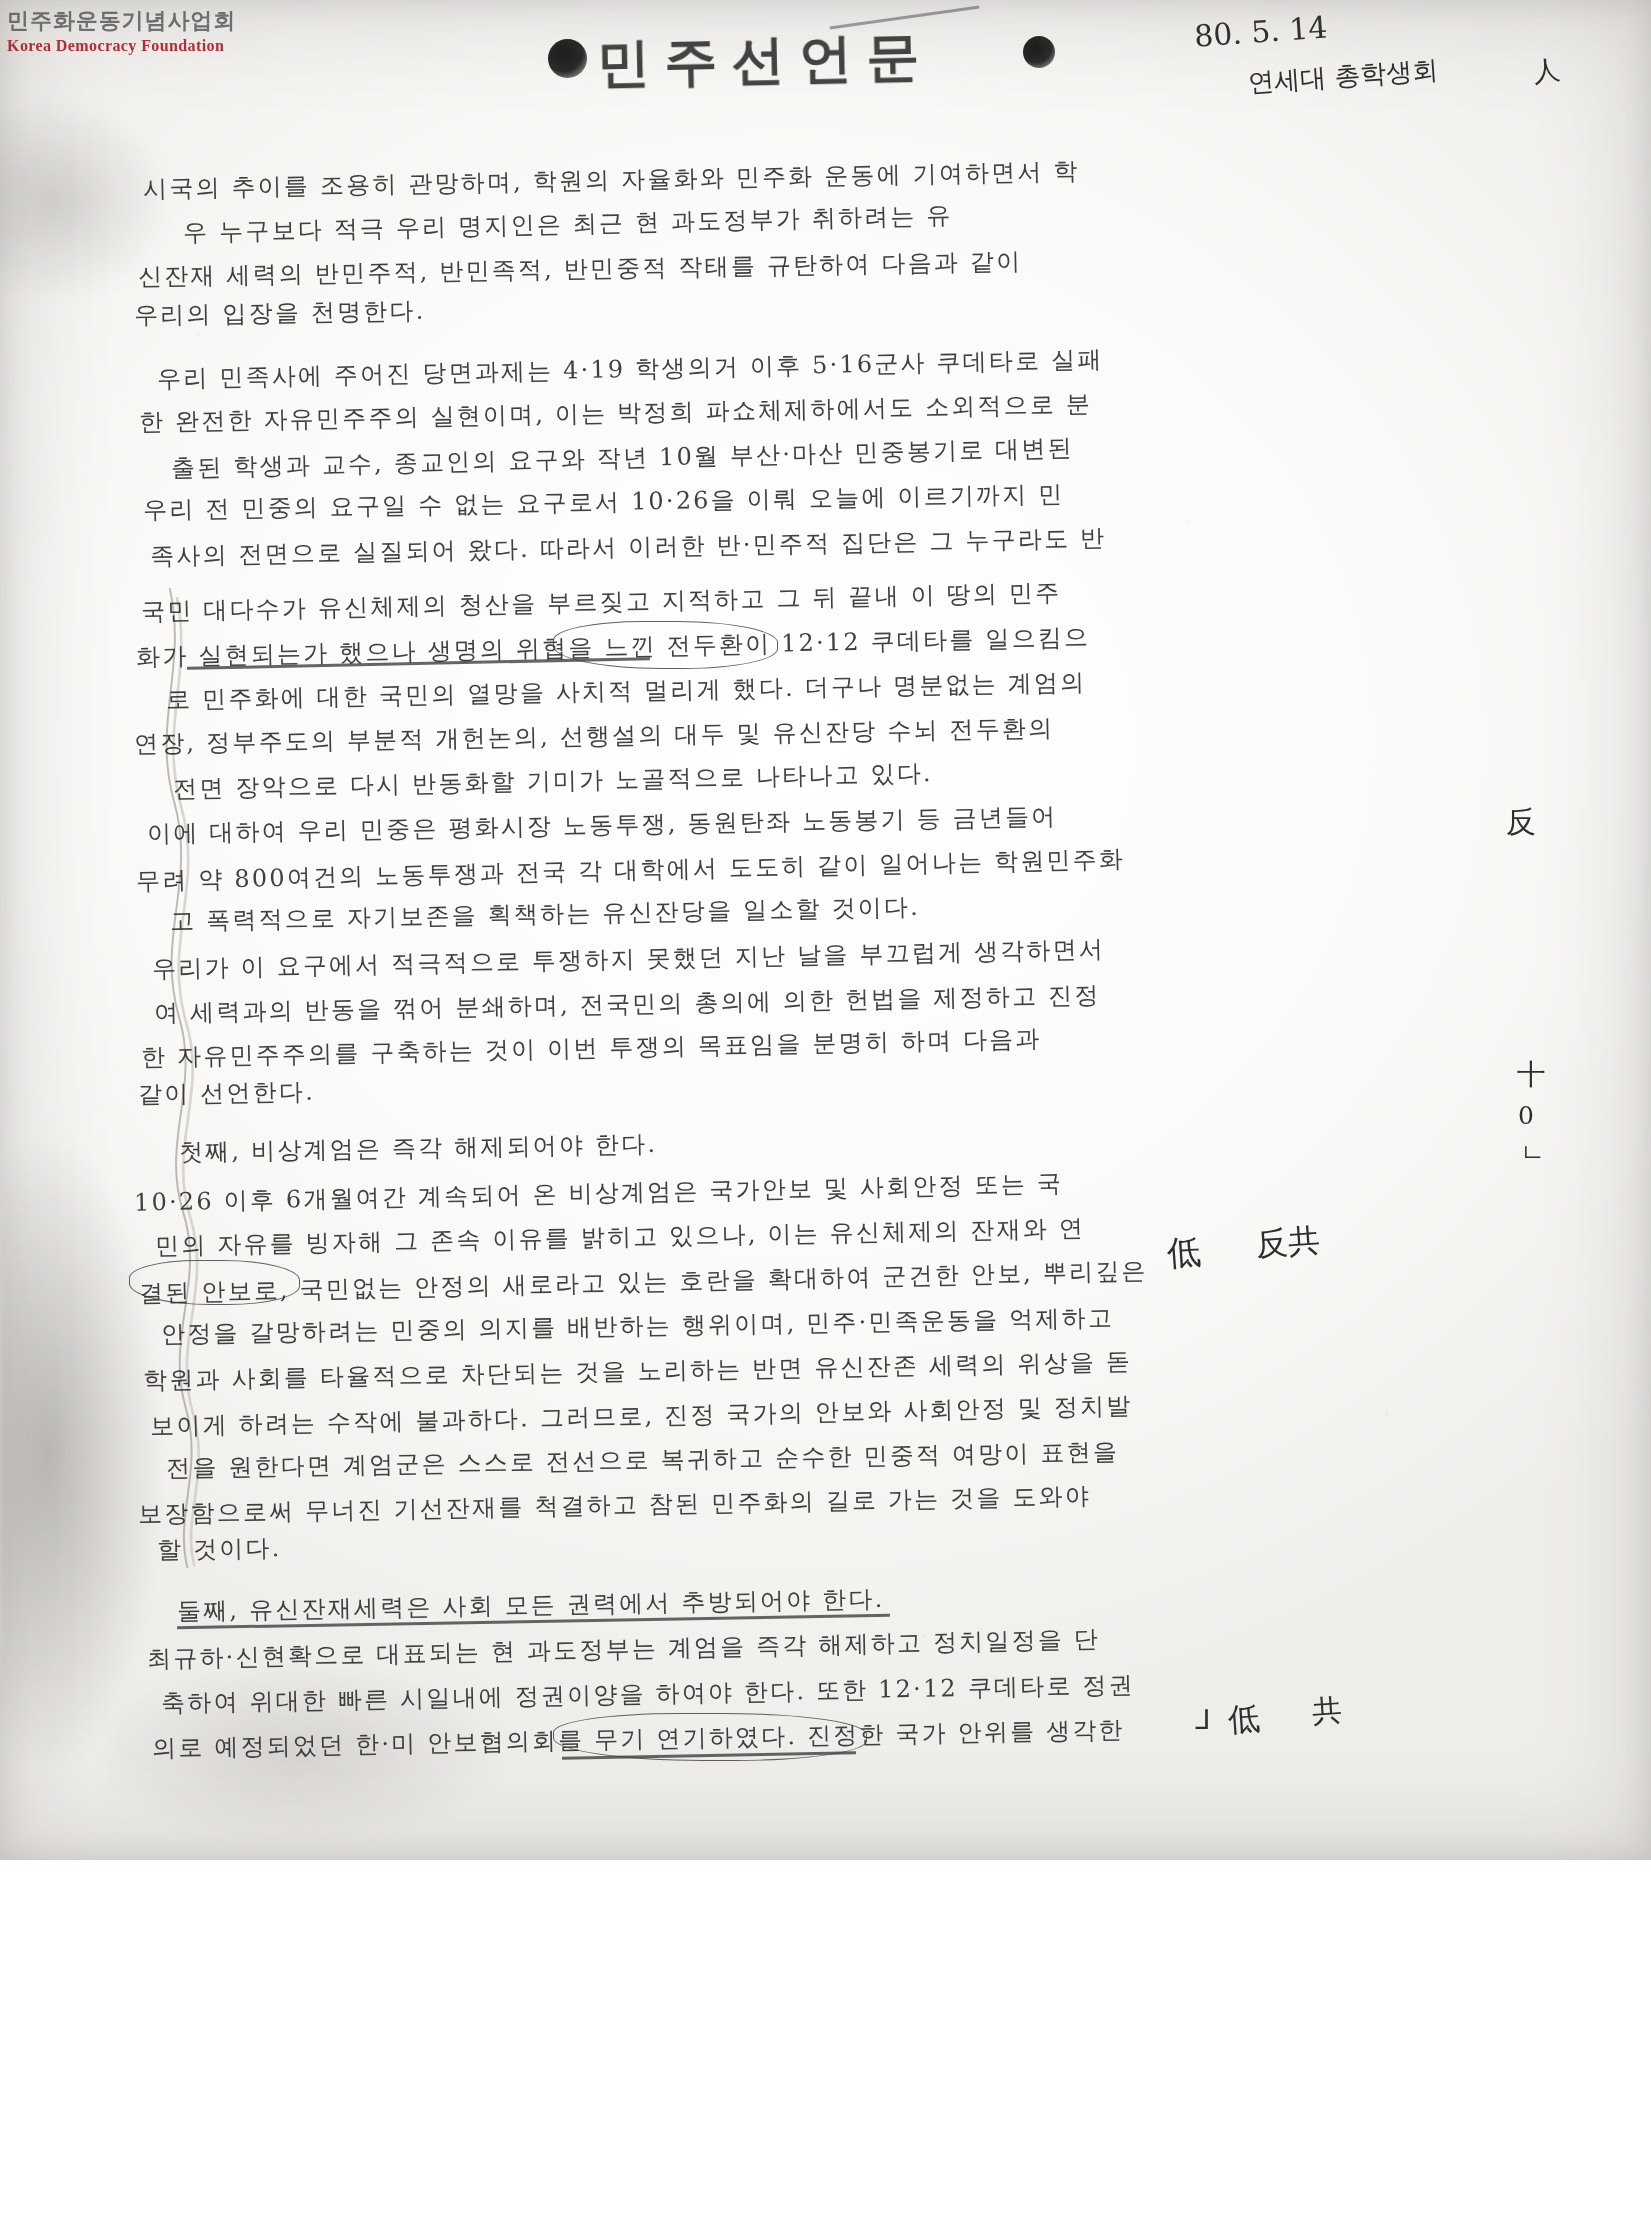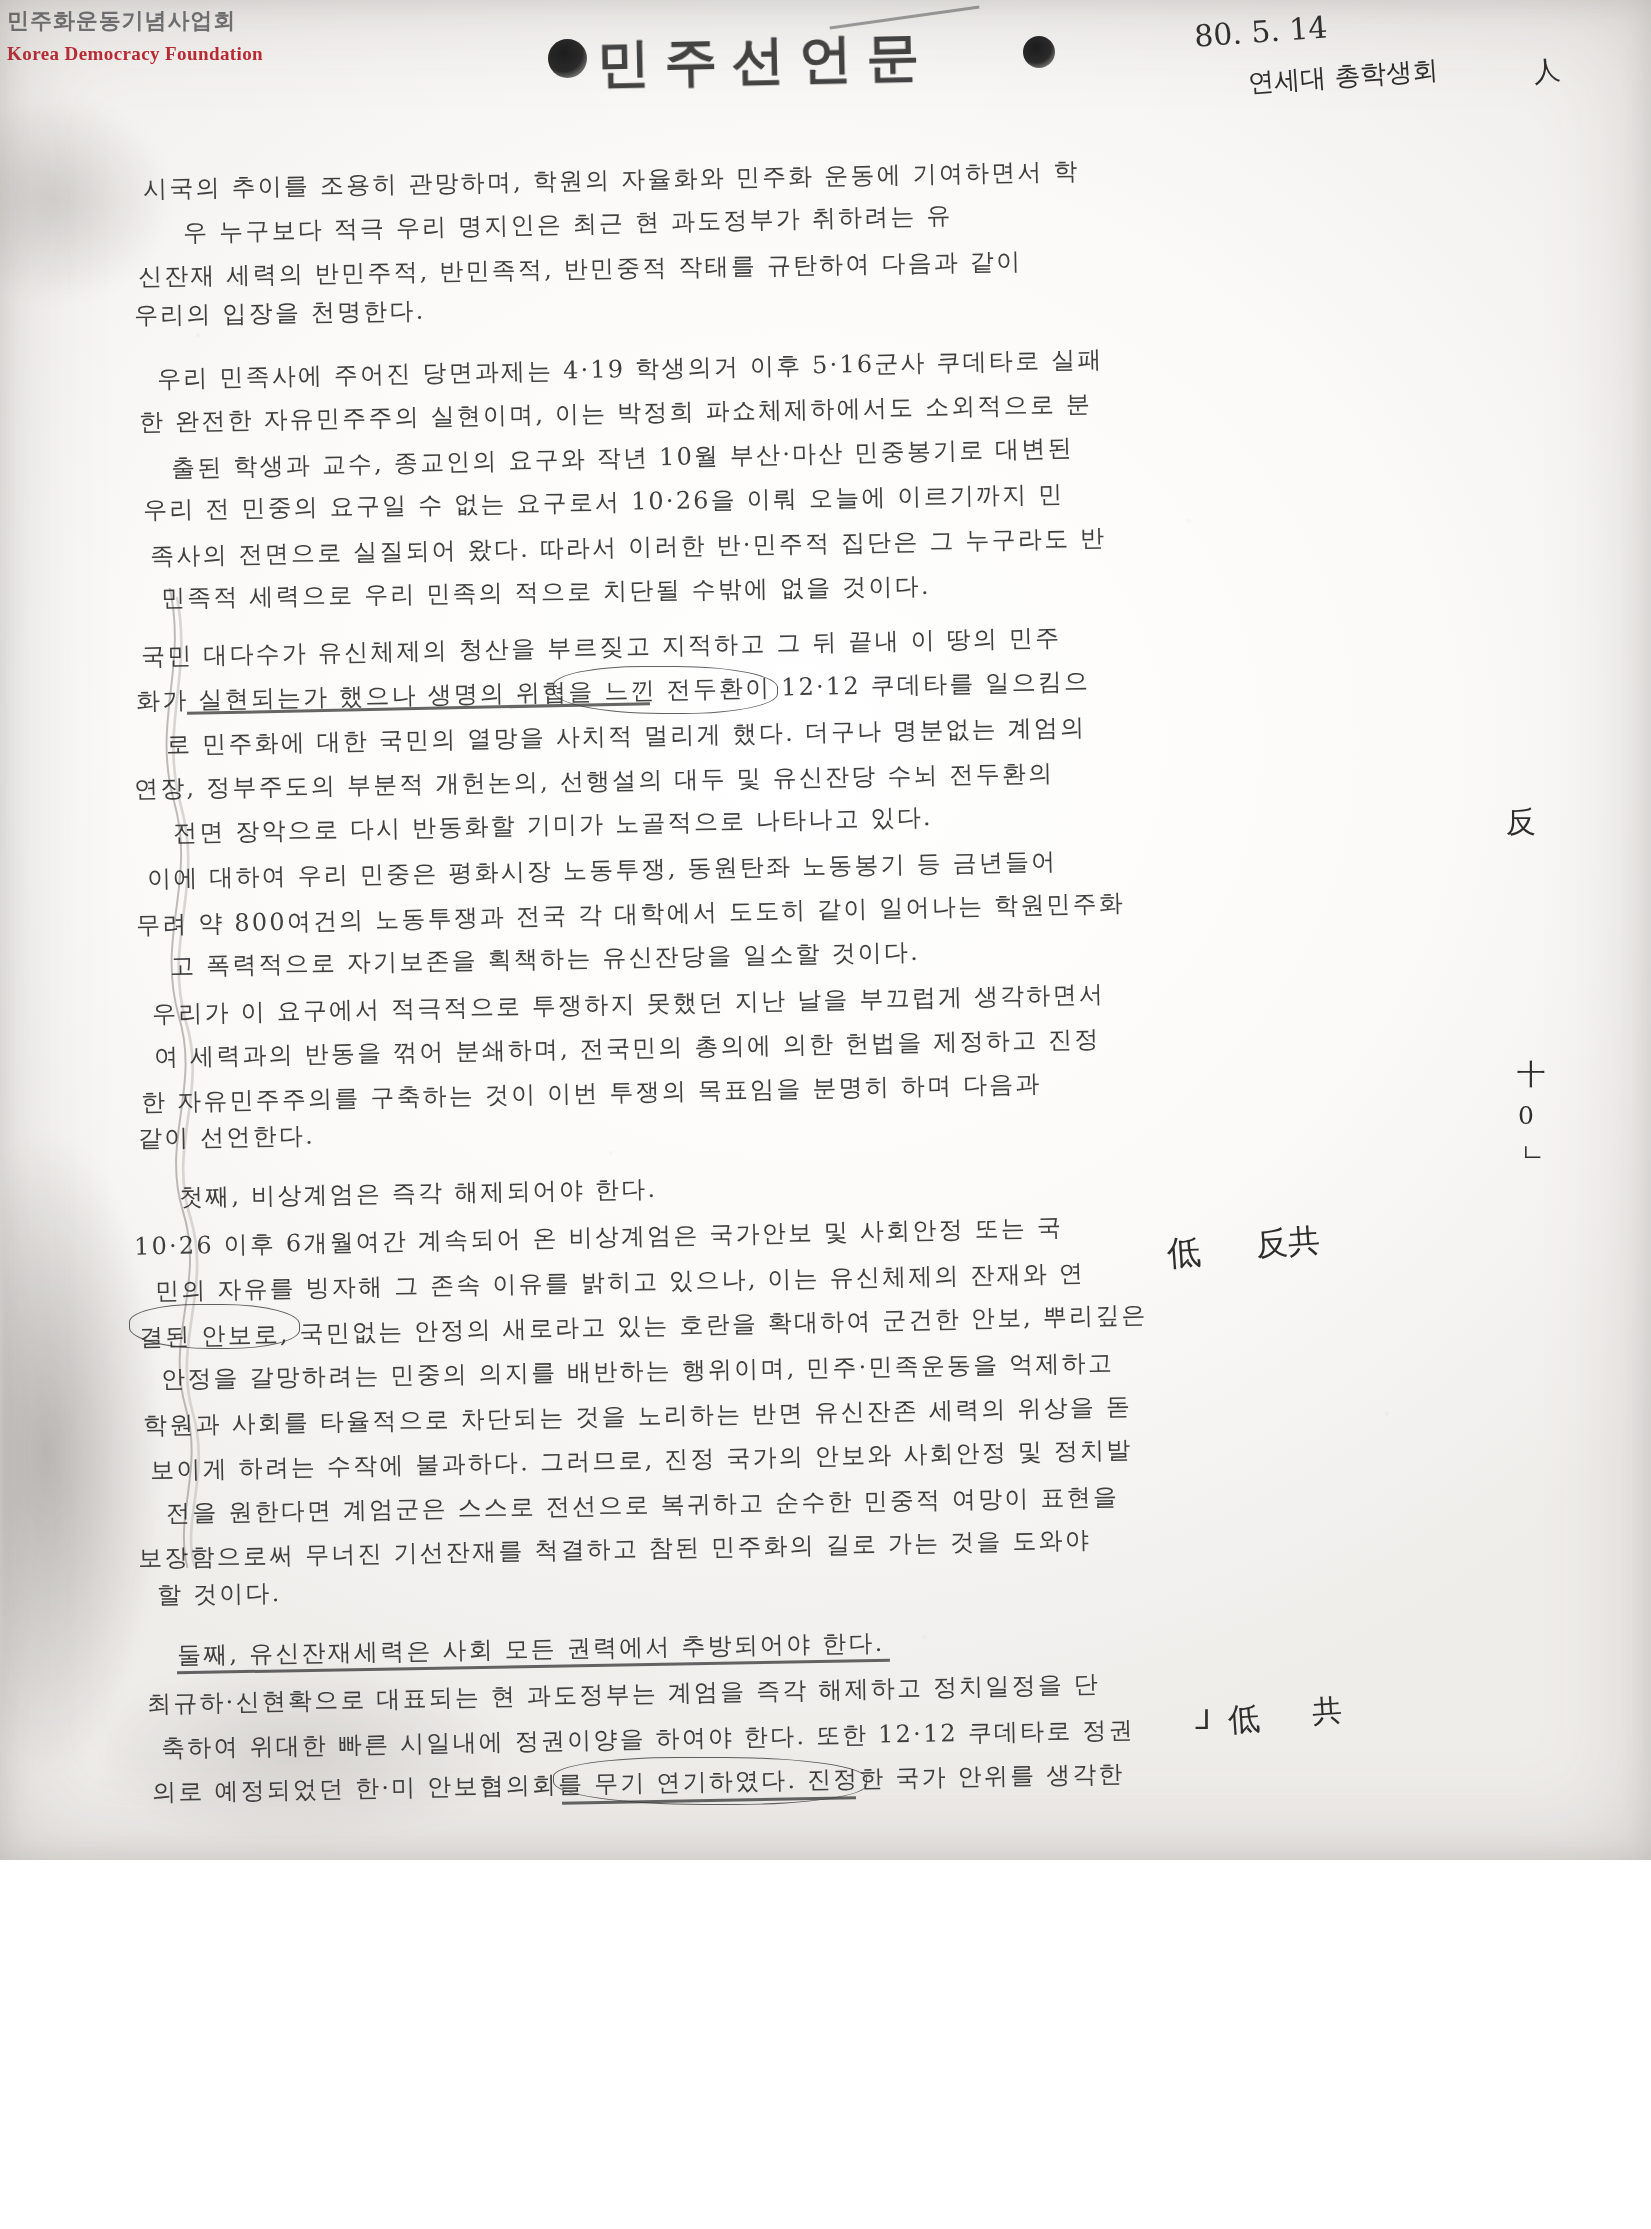--- a/index.html
+++ b/index.html
@@ -92,11 +92,11 @@
   }
   .wm-en {
     font-family: "Liberation Serif", serif;
-    font-size: 19px;
+    font-size: 16px;
     font-weight: 700;
     color: #b9202a;
     letter-spacing: 0.4px;
-    margin-top: 12px;
+    margin-top: 6px;
     opacity: .95;
   }
 

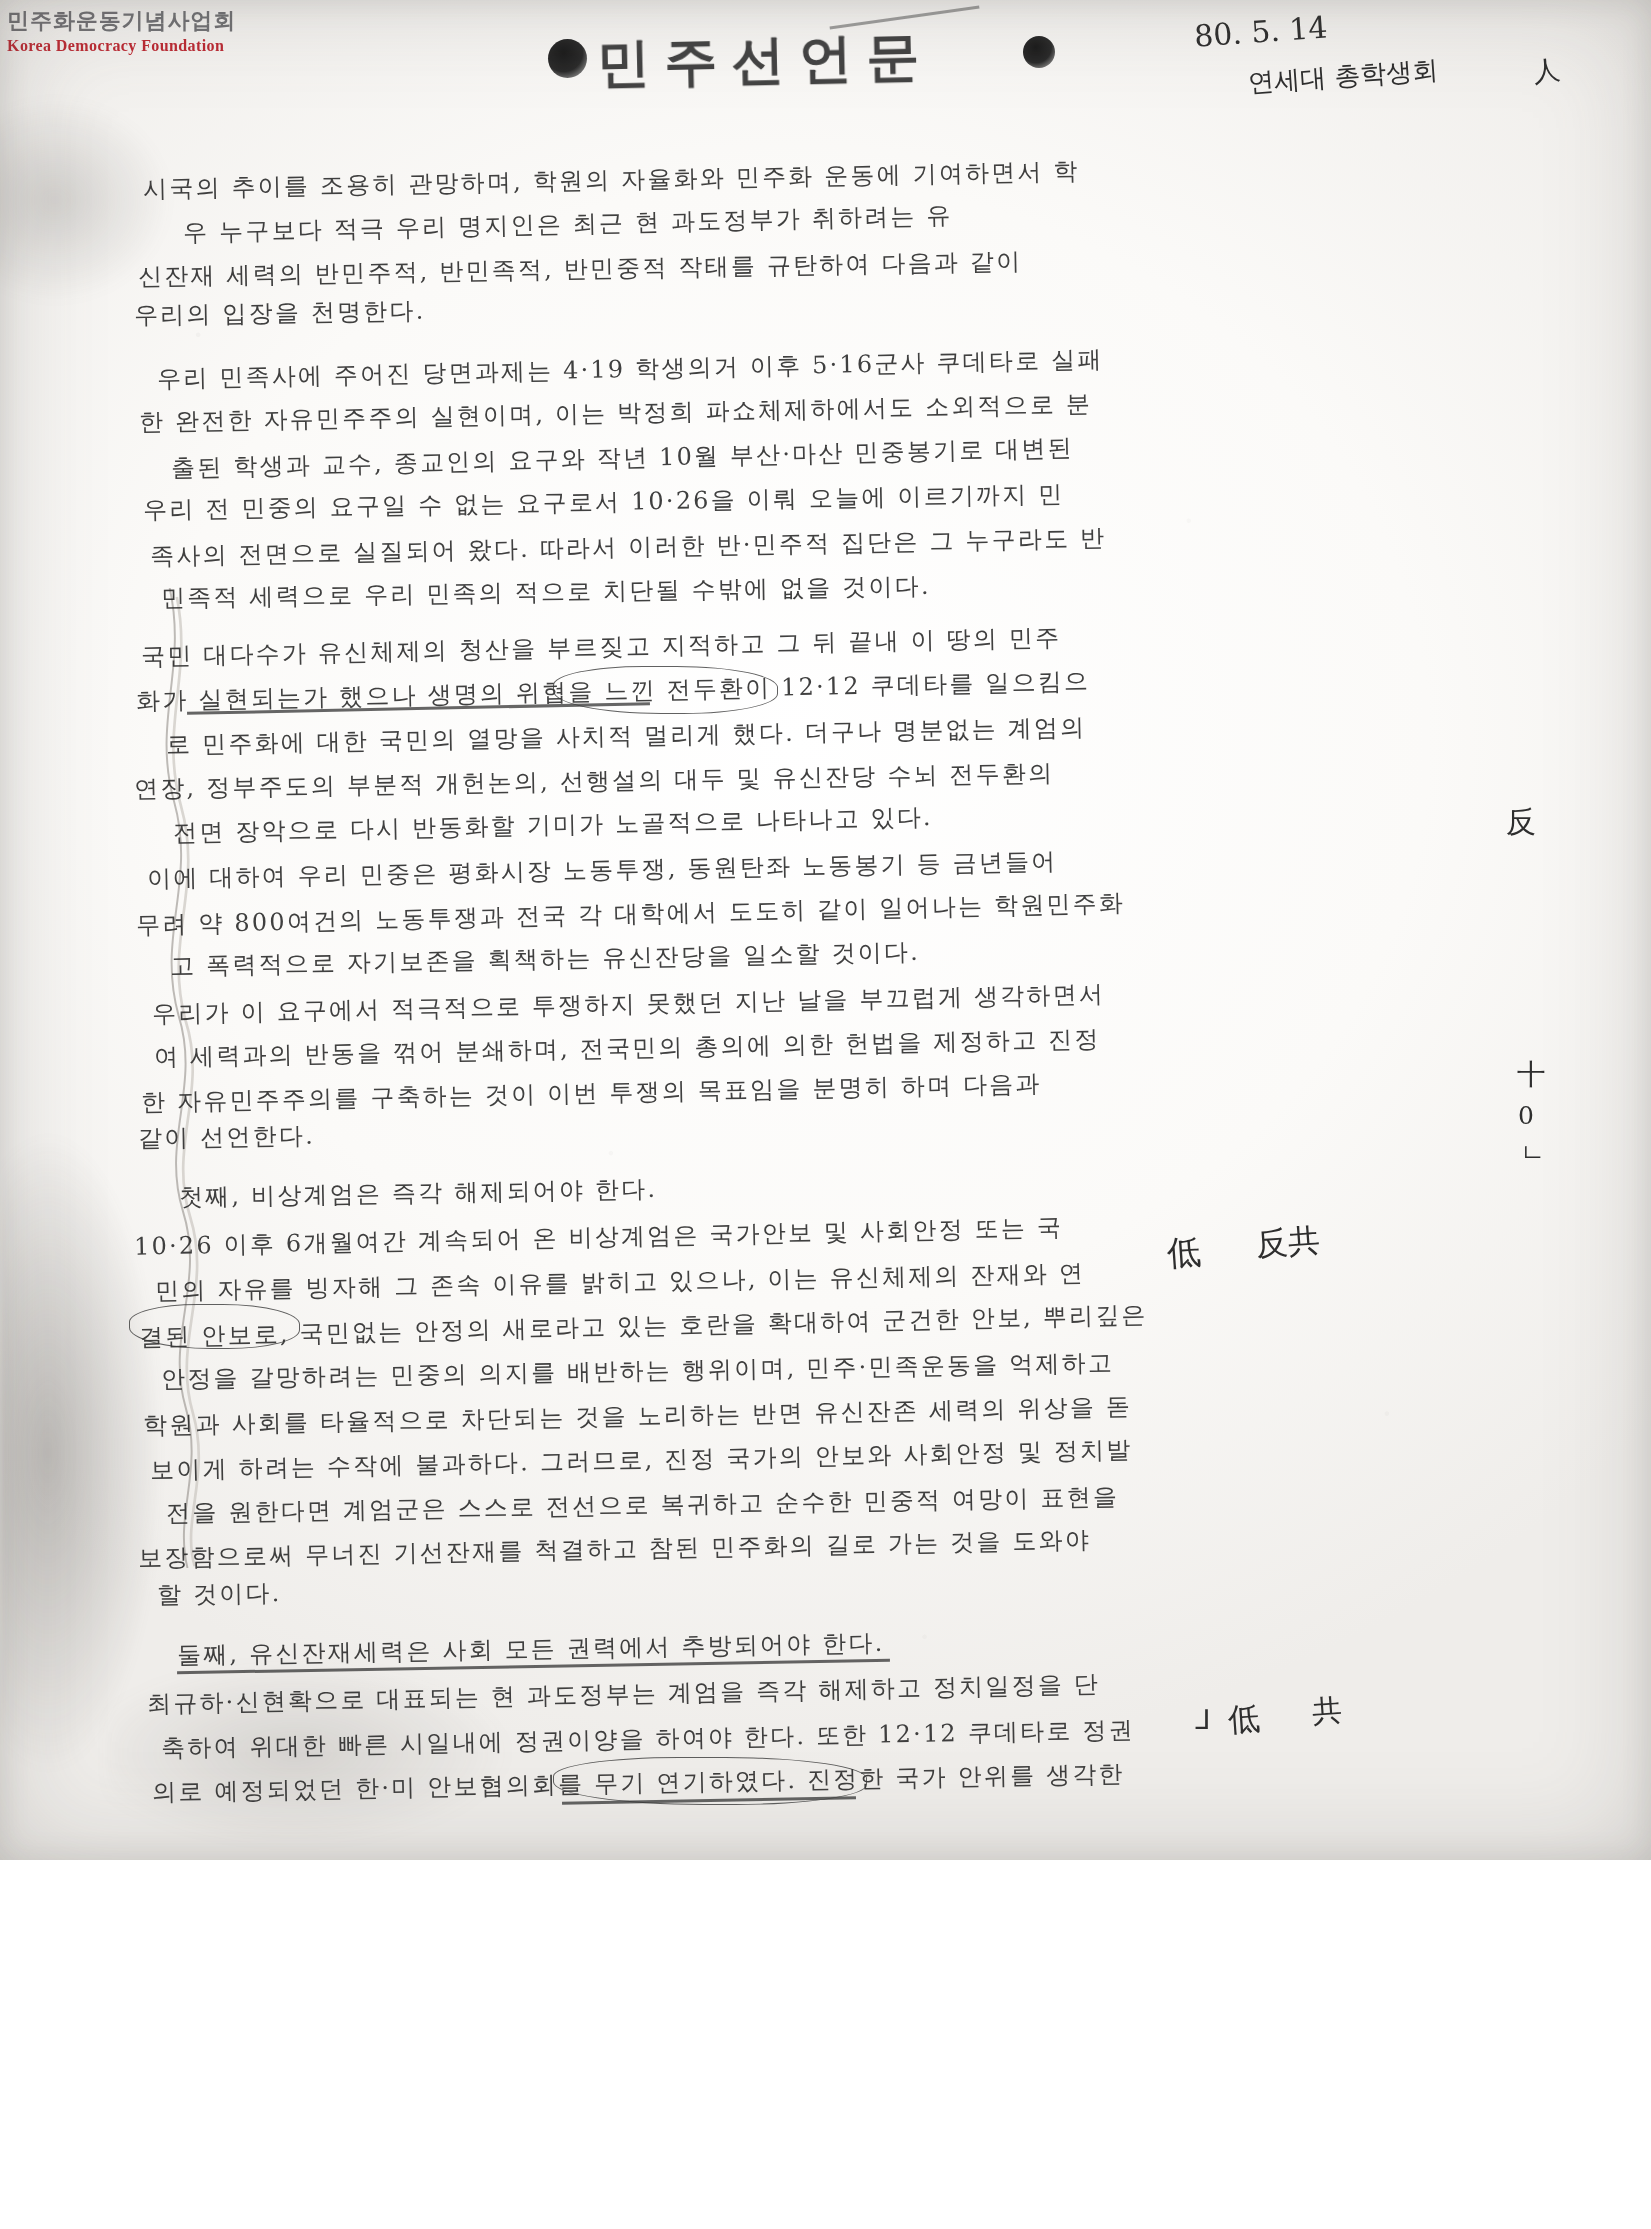--- a/index.html
+++ b/index.html
@@ -271,9 +271,6 @@
       <div class="hline">
           <div class="ink" style="transform:translateY(-50%) rotate(-1.1deg); margin-left:16px;">족사의 전면으로 실질되어 왔다. 따라서 이러한 반·민주적 집단은 그 누구라도 반</div>
         </div>
-      <div class="hline">
-          <div class="ink" style="transform:translateY(-50%) rotate(-0.9deg); margin-left:27px;">민족적 세력으로 우리 민족의 적으로 치단될 수밖에 없을 것이다.</div>
-        </div>
     </div>
 
     <div class="para">

